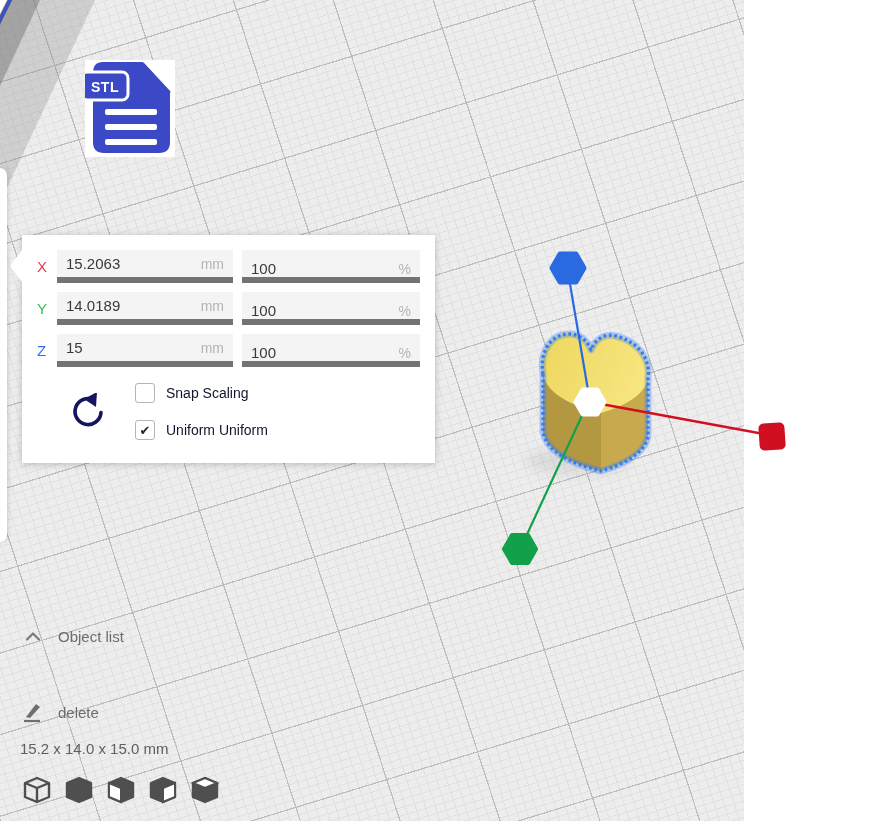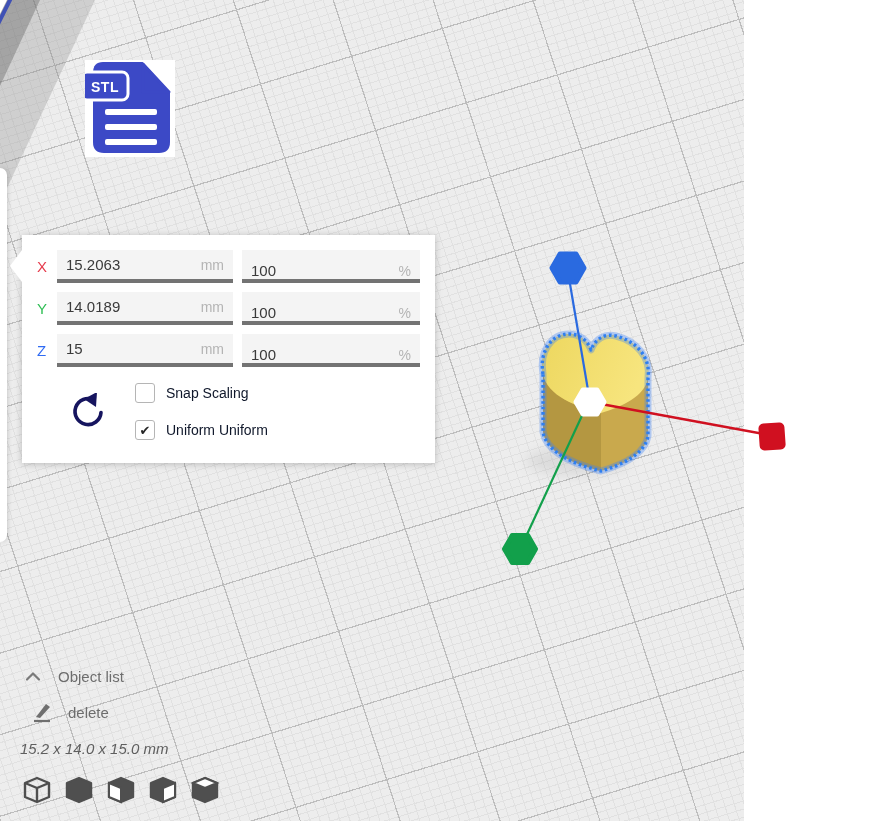--- a/index.html
+++ b/index.html
@@ -42,7 +42,7 @@
   .axis-label.x{ color:#e63c4d; } .axis-label.y{ color:#2fbe54; } .axis-label.z{ color:#2f6bf3; }
   .field{
     display:flex; align-items:center; height:33px;
-    background:#f4f4f4; border-bottom:4px solid #737373; padding:0 9px;
+    background:#f4f4f4; border-bottom:6px solid #737373; padding:0 9px;
   }
   .field.mm{ width:176px; margin-right:9px; }
   .field.pct{ width:178px;align-items:flex-end; }

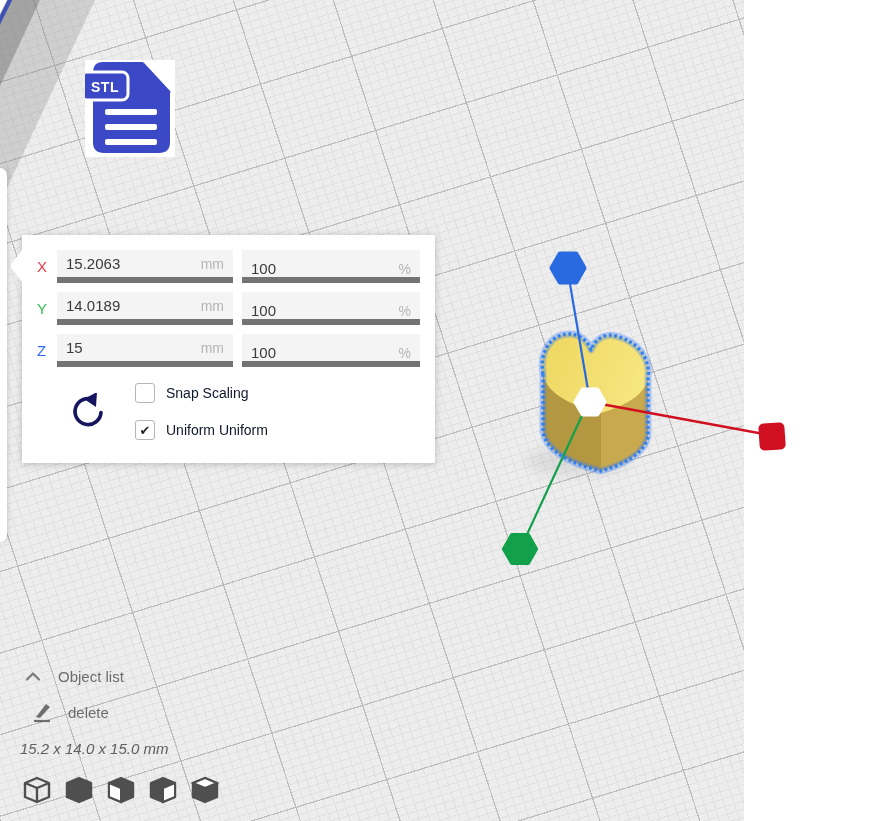--- a/index.html
+++ b/index.html
@@ -70,7 +70,7 @@
   .objrow{ position:absolute; display:flex; align-items:center; color:#6d6d6d; font-size:15px; }
   .objrow .ic{ width:22px; display:flex; justify-content:center; }
   .objrow .lbl{ margin-left:14px; }
-  .row-objectlist{ left:22px; top:668px; cursor:pointer; }
+  .row-objectlist{ left:22px; top:628px; cursor:pointer; }
   .row-delete{ left:32px; top:702px; cursor:pointer; }
   .dims{ position:absolute; left:20px; top:740px; font-size:15px; color:#5f5f5f;font-style:italic; }
 

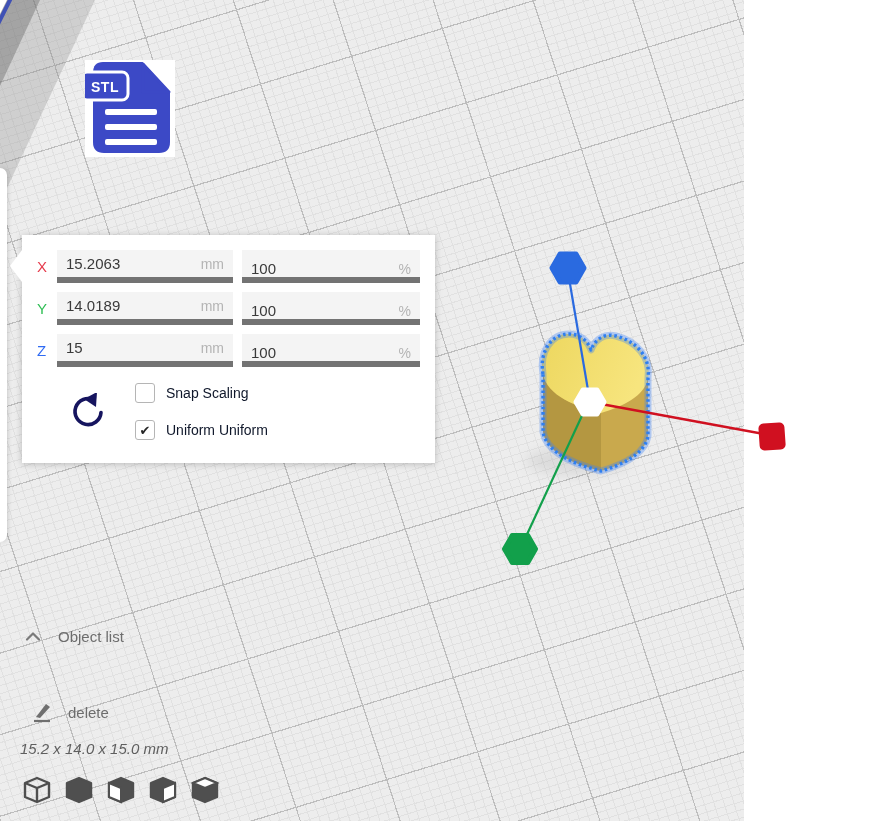--- a/index.html
+++ b/index.html
@@ -71,7 +71,7 @@
   .objrow .ic{ width:22px; display:flex; justify-content:center; }
   .objrow .lbl{ margin-left:14px; }
   .row-objectlist{ left:22px; top:628px; cursor:pointer; }
-  .row-delete{ left:32px; top:702px; cursor:pointer; }
+  .row-delete{ left:22px; top:702px; cursor:pointer; }
   .dims{ position:absolute; left:20px; top:740px; font-size:15px; color:#5f5f5f;font-style:italic; }
 
   .view-icons{ position:absolute; left:22px; top:775px; display:flex; gap:12px; }

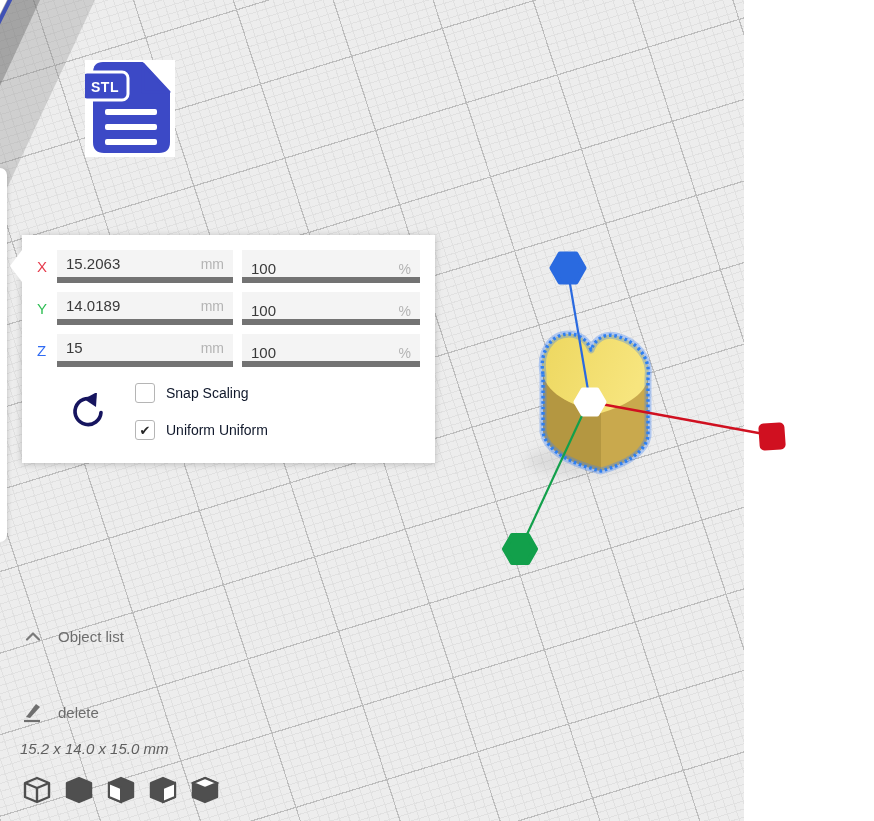--- a/index.html
+++ b/index.html
@@ -72,7 +72,7 @@
   .objrow .lbl{ margin-left:14px; }
   .row-objectlist{ left:22px; top:628px; cursor:pointer; }
   .row-delete{ left:22px; top:702px; cursor:pointer; }
-  .dims{ position:absolute; left:20px; top:740px; font-size:15px; color:#5f5f5f;font-style:italic; }
+  .dims{ position:absolute; left:20px; top:740px; font-size:15px; color:#5f5f5f; }
 
   .view-icons{ position:absolute; left:22px; top:775px; display:flex; gap:12px; }
   .view-icons .vicon{ width:30px; height:30px; cursor:pointer; }

